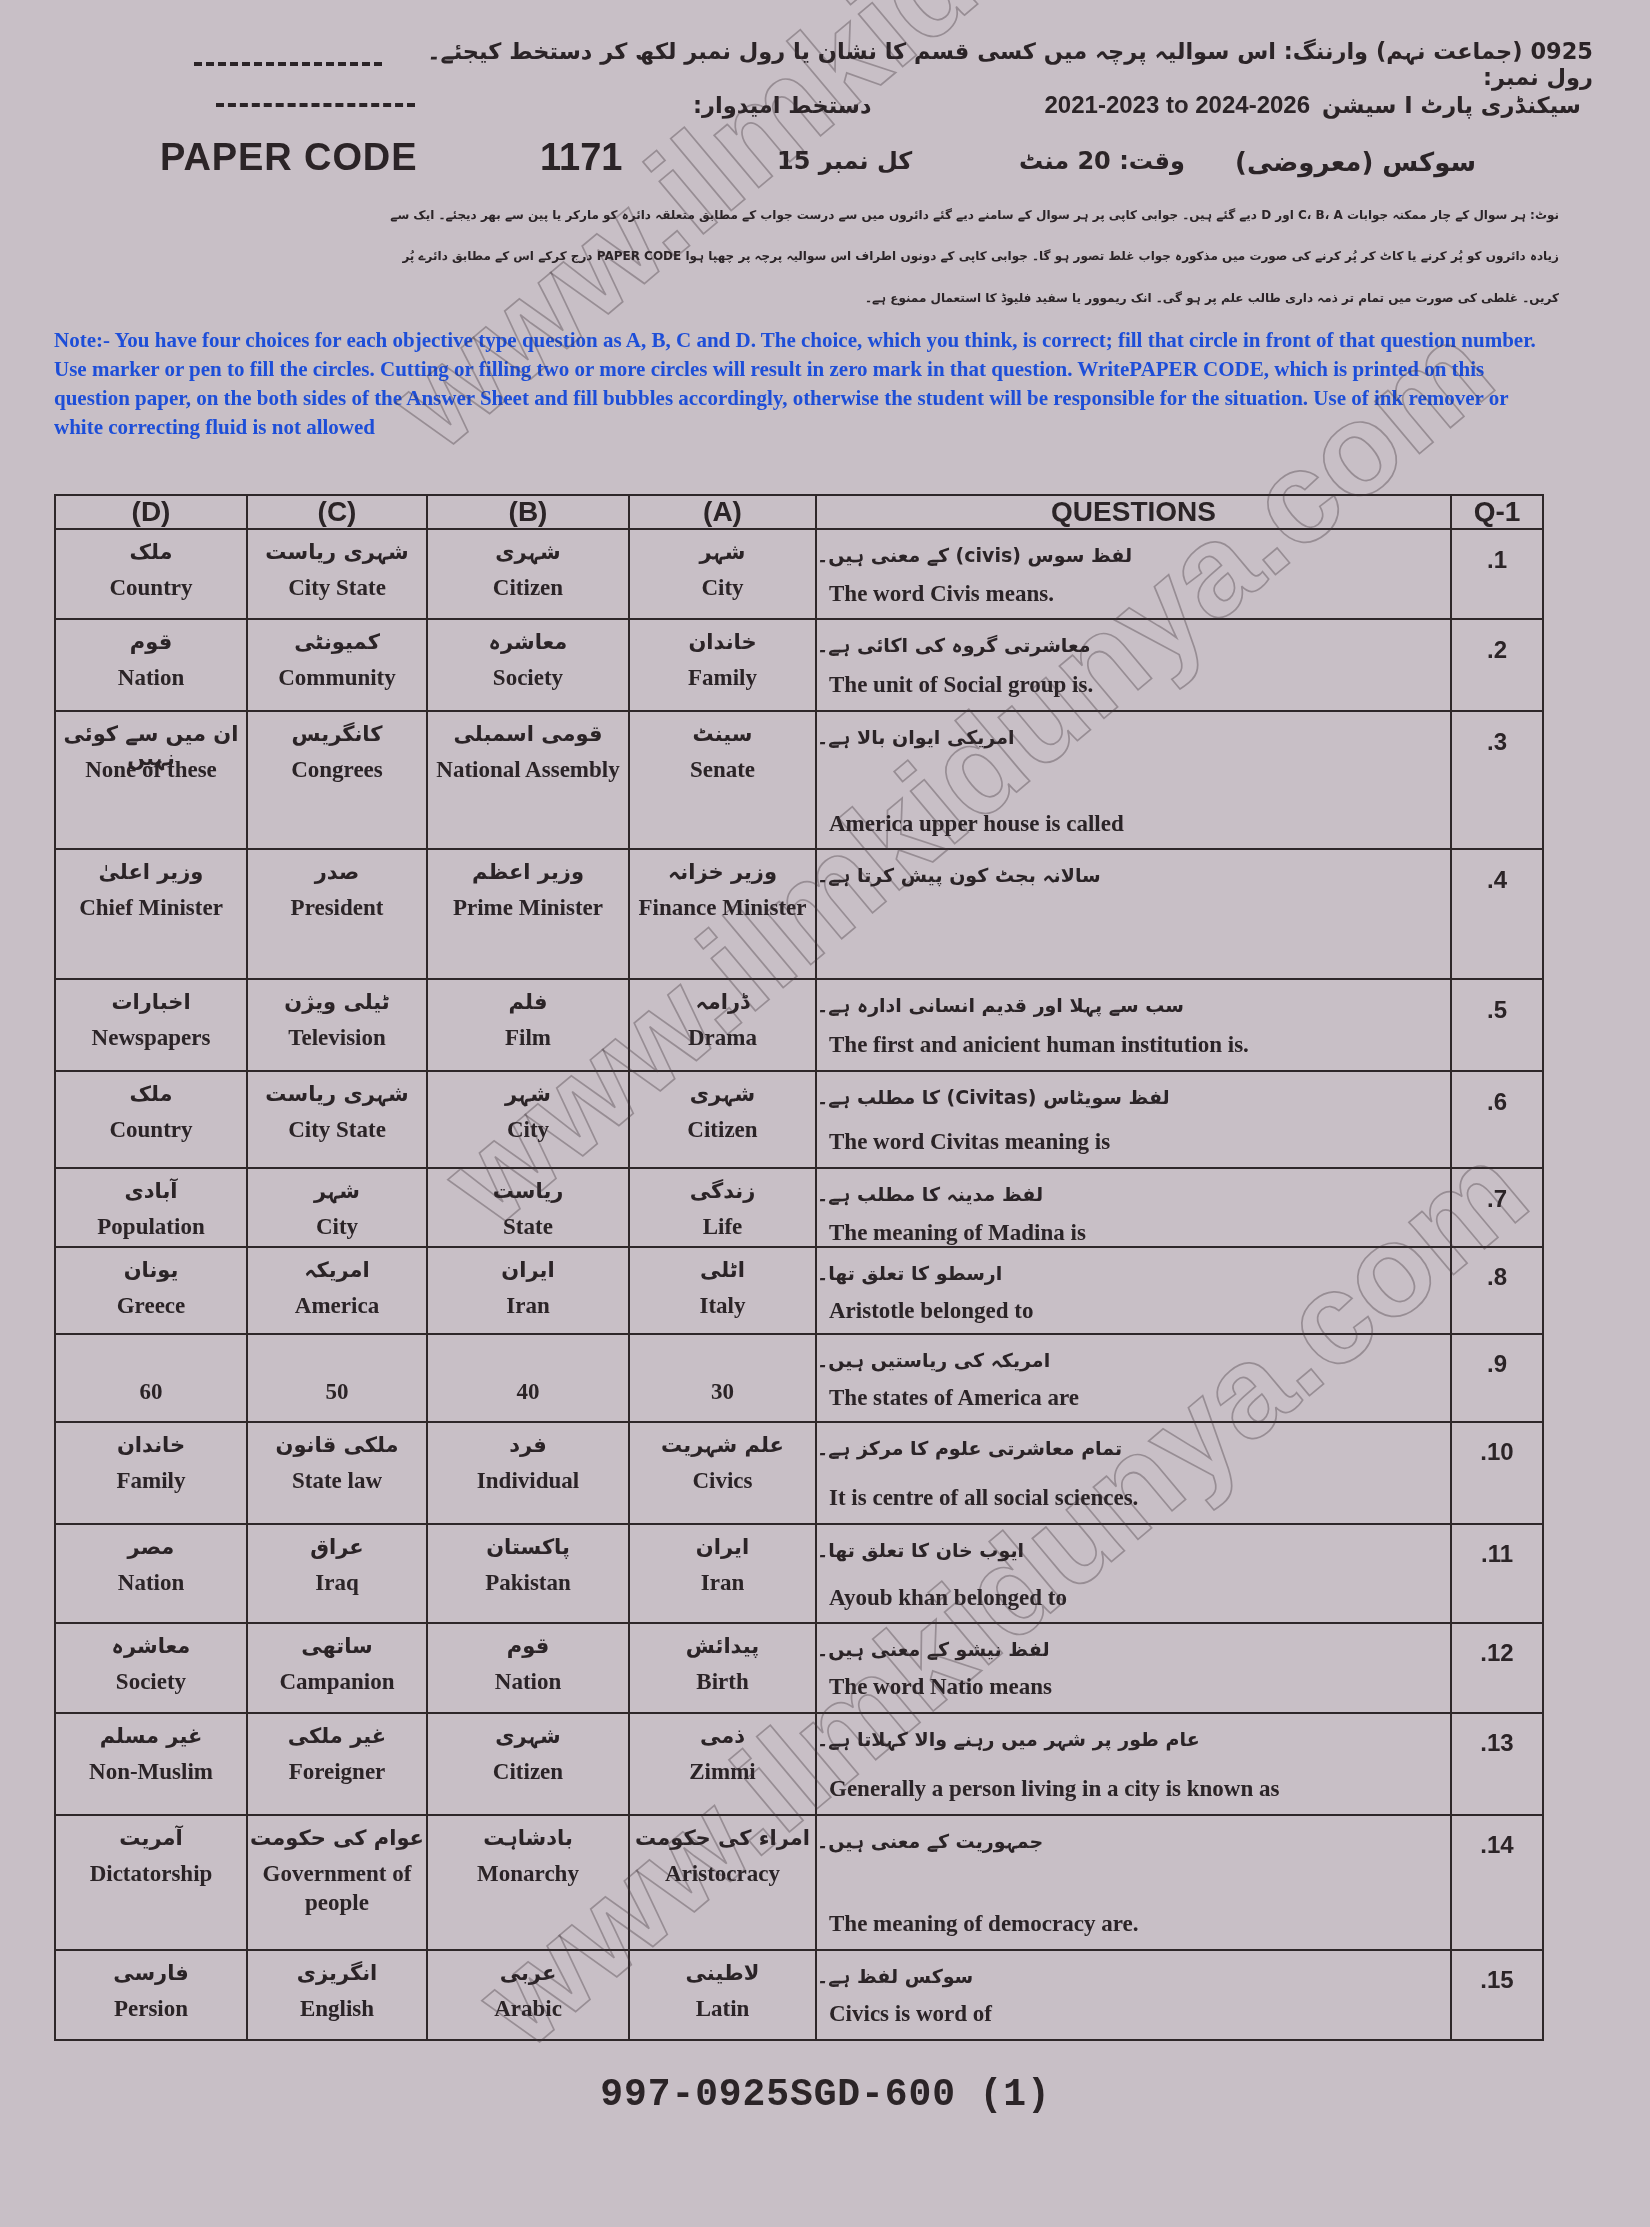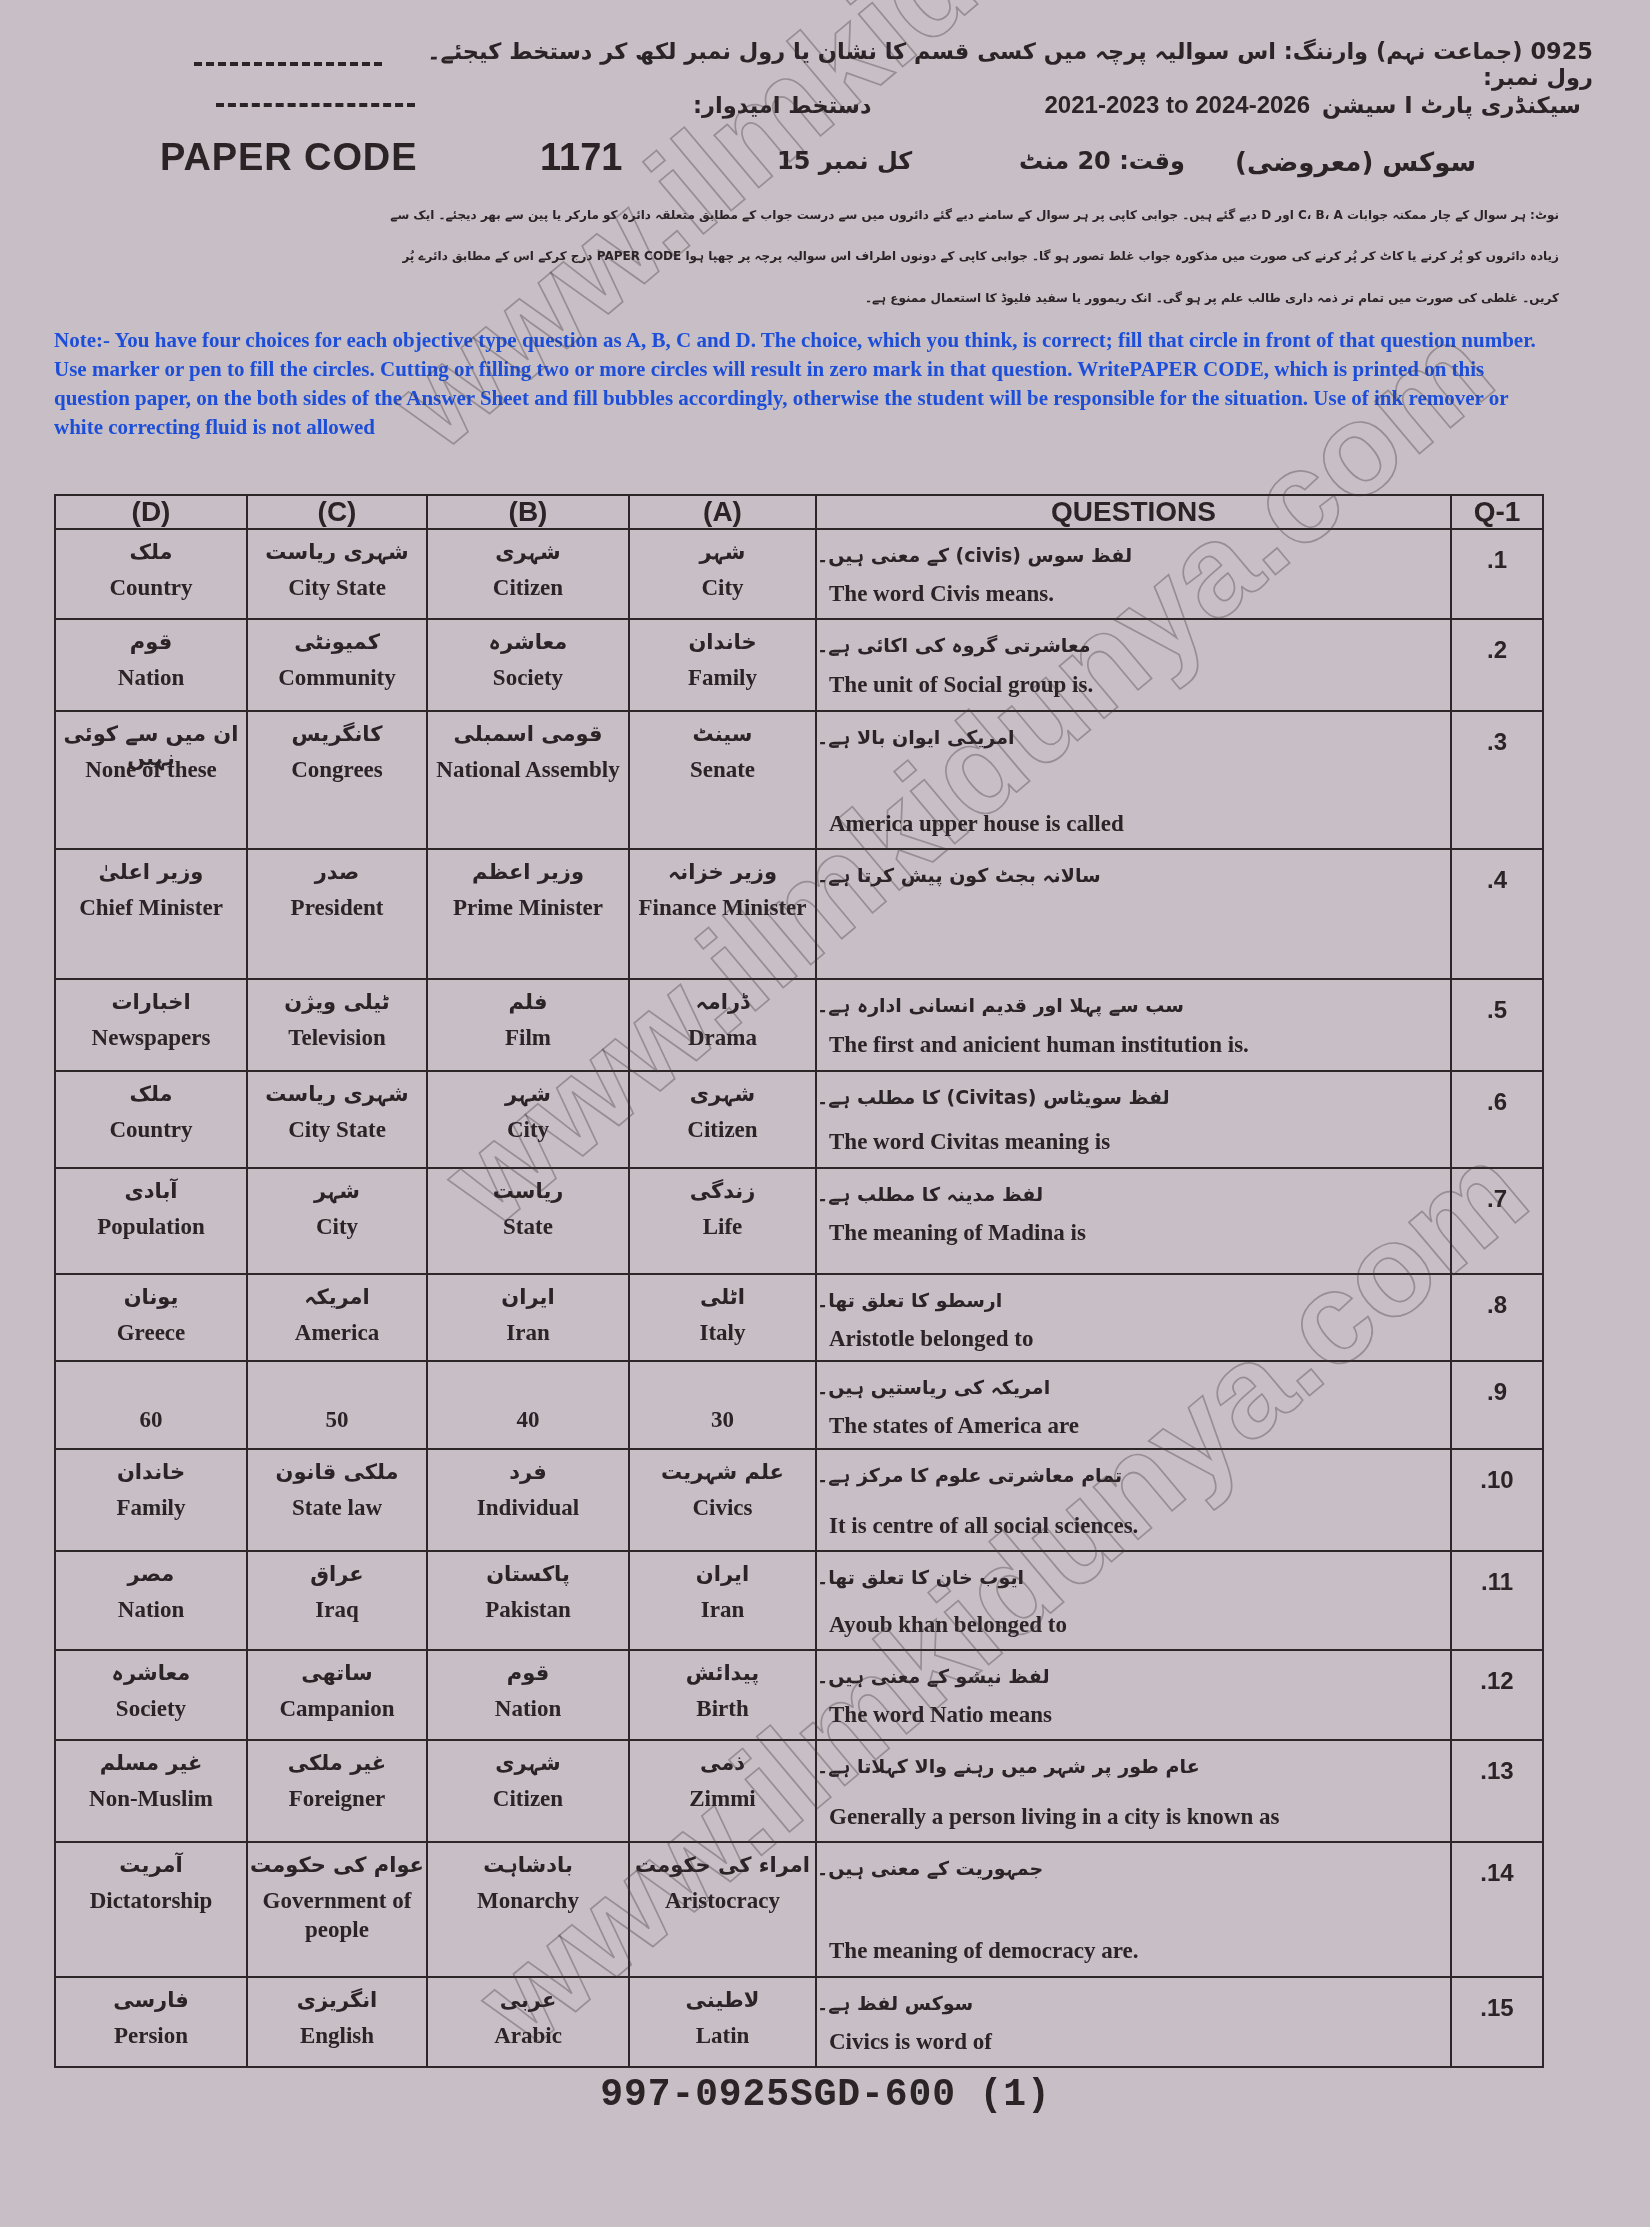--- a/index.html
+++ b/index.html
@@ -240,7 +240,7 @@
         </td>
         <td class="qnum">.6</td>
       </tr>
-      <tr style="height: 106px;">
+      <tr style="height: 78px;">
         <td class="opt">
           <span class="opt-ur">آبادی</span>
           <span class="opt-en">Population</span>

